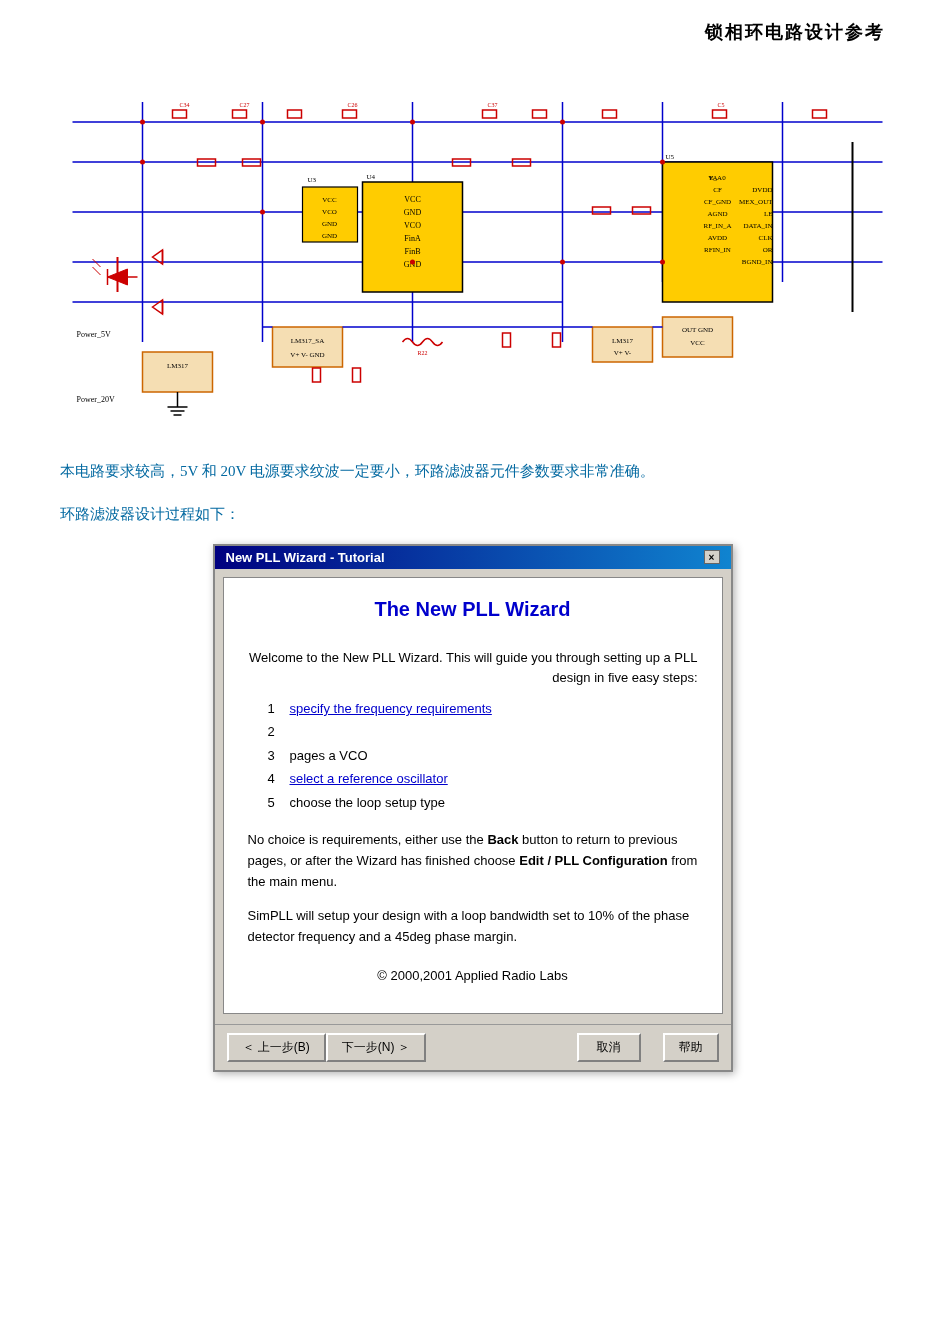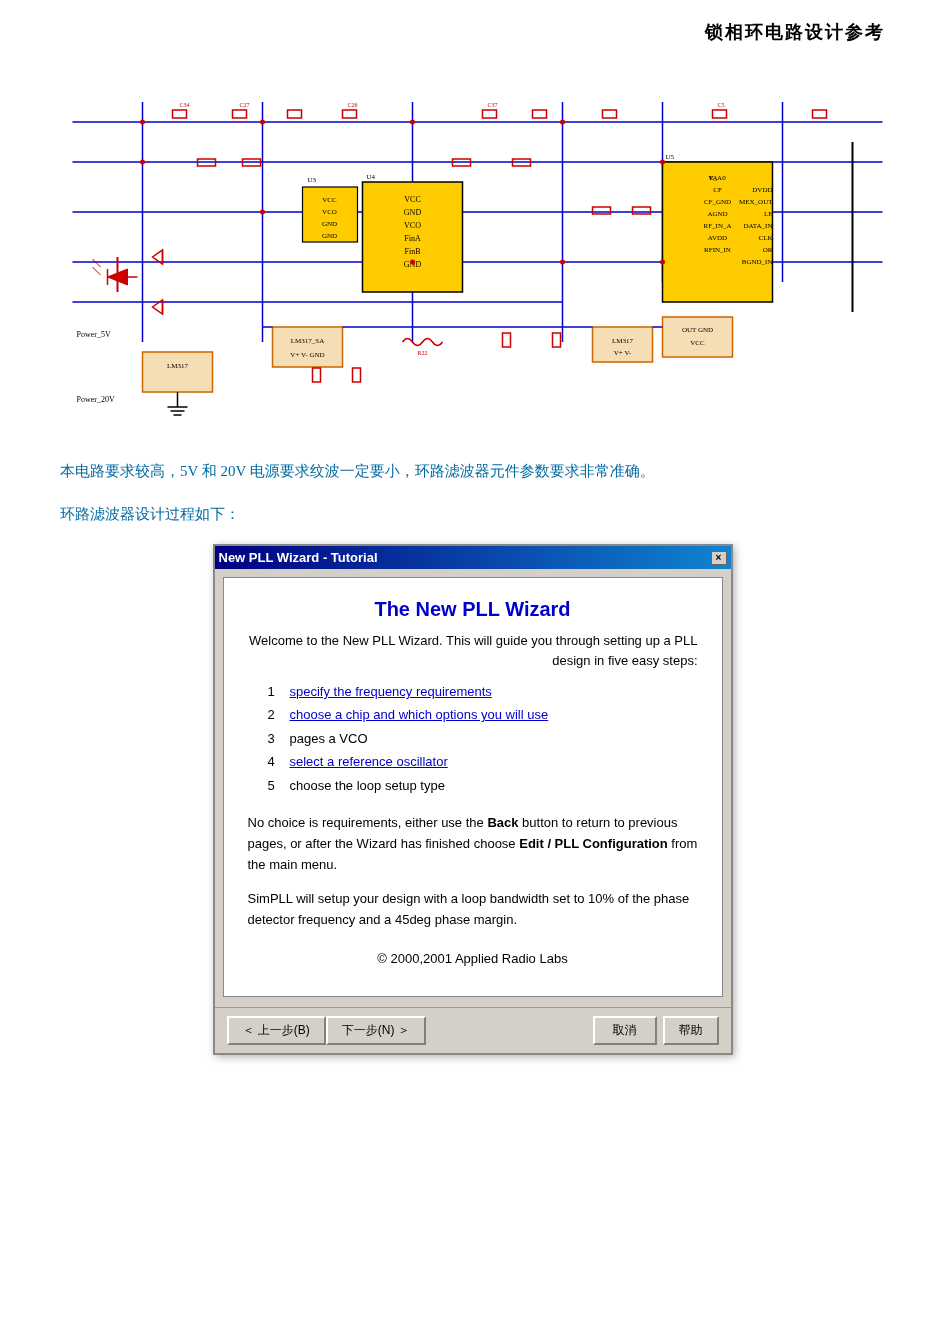--- a/index.html
+++ b/index.html
@@ -58,10 +58,9 @@
       font-size: 13px;
       font-family: 'Arial', sans-serif;
       font-weight: bold;
-      padding: 4px 4px;
+      padding: 4px 11px;
       display: flex;
       justify-content: space-between;
-      align-items: center;
     }
 
     .titlebar-close {

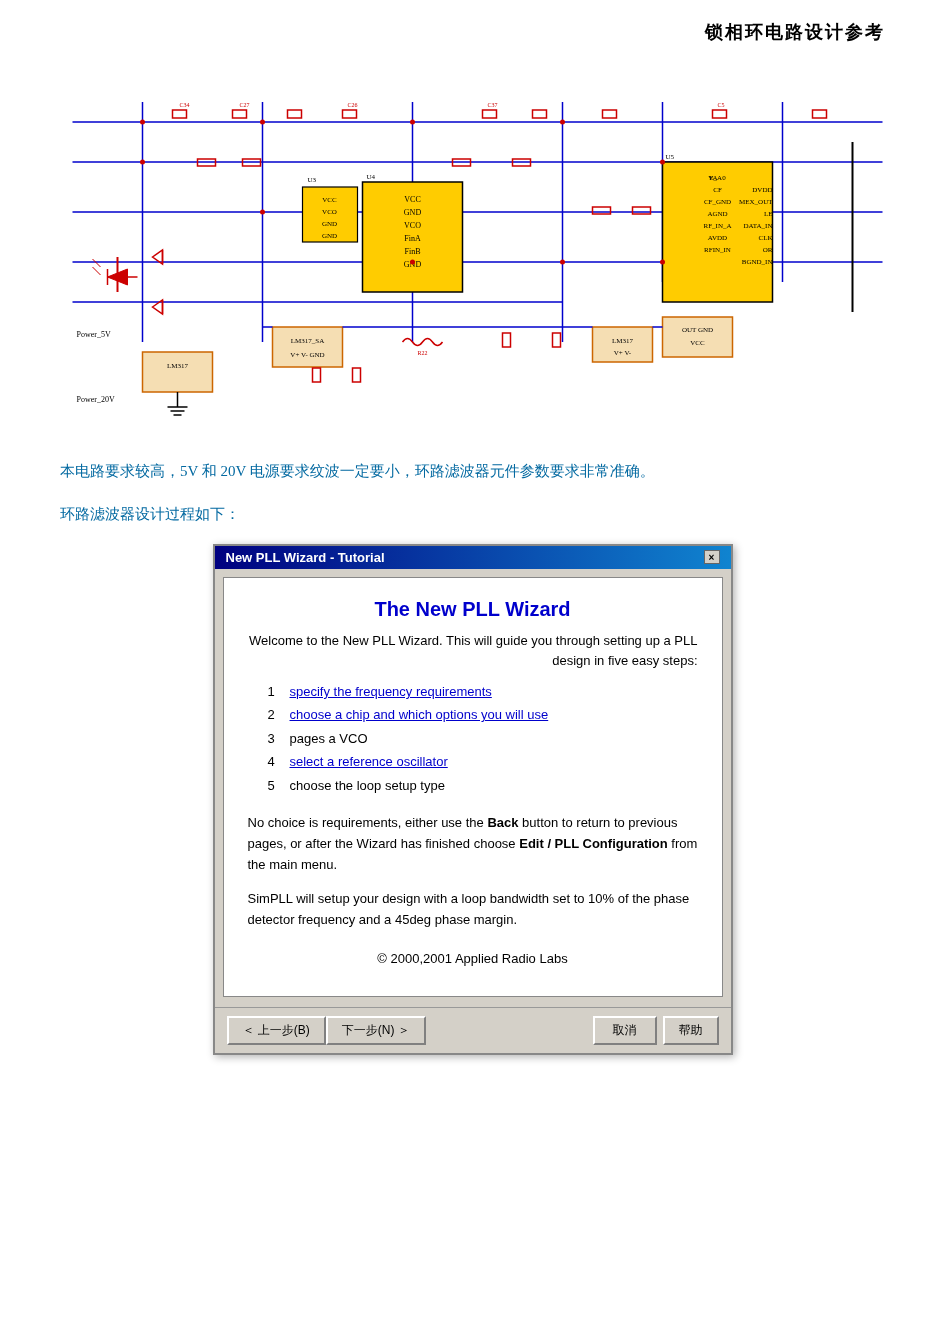--- a/index.html
+++ b/index.html
@@ -91,7 +91,7 @@
       font-weight: bold;
       color: #0000cc;
       font-family: Arial, sans-serif;
-      margin-bottom: 10px;
+      margin-bottom: 27px;
     }
 
     .wizard-intro {

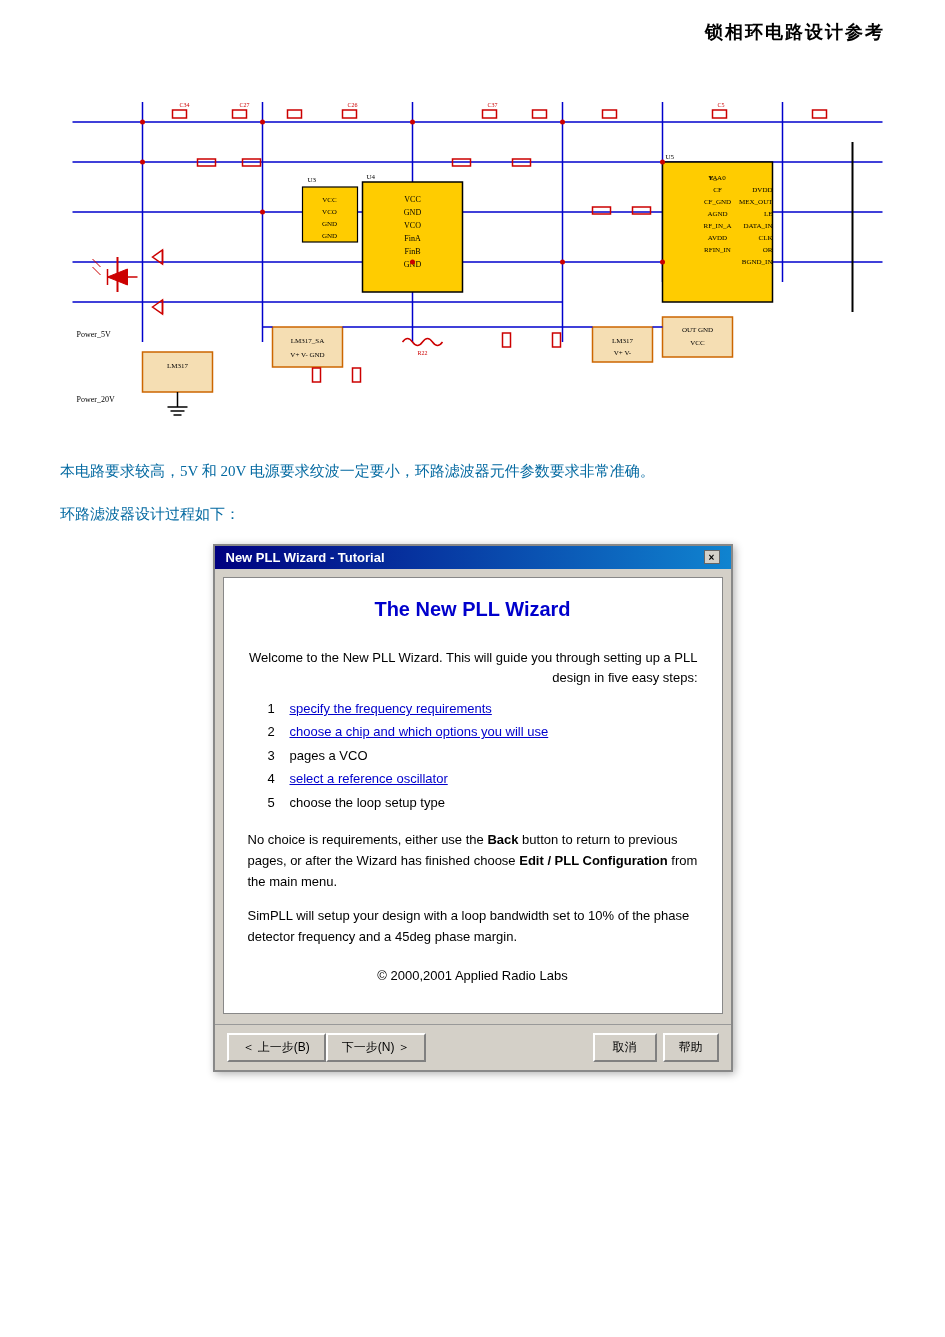--- a/index.html
+++ b/index.html
@@ -376,7 +376,6 @@
       </li>
       <li>
         <span class="step-num">2</span>
-        <span class="step-link">choose a chip and which options you will use</span>
       </li>
       <li>
         <span class="step-num">3</span>

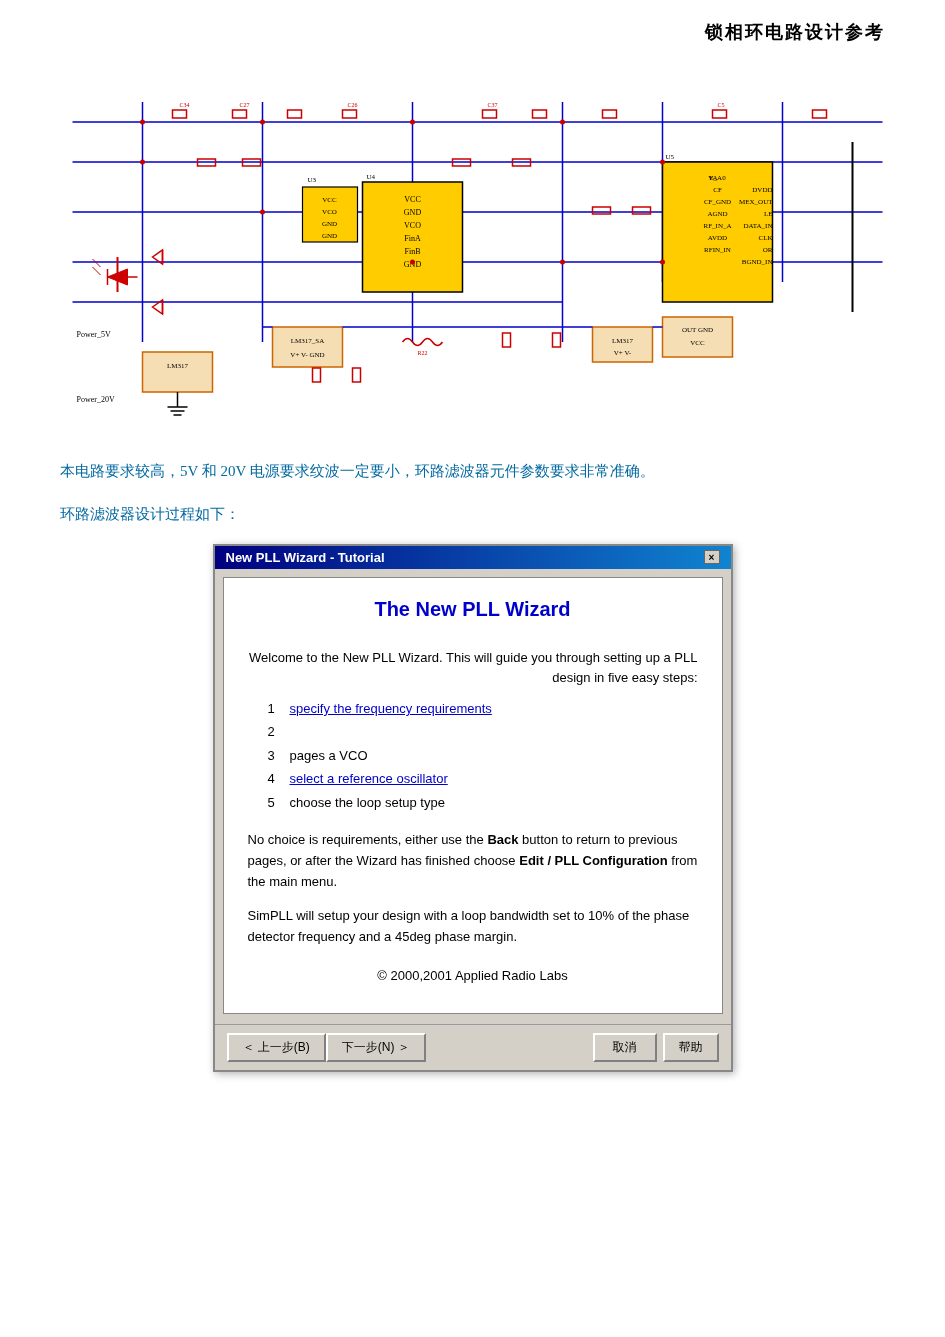--- a/index.html
+++ b/index.html
@@ -170,7 +170,7 @@
       padding: 8px 12px;
       display: flex;
       align-items: center;
-      gap: 6px;
+      gap: 22px;
       justify-content: flex-end;
     }
 

